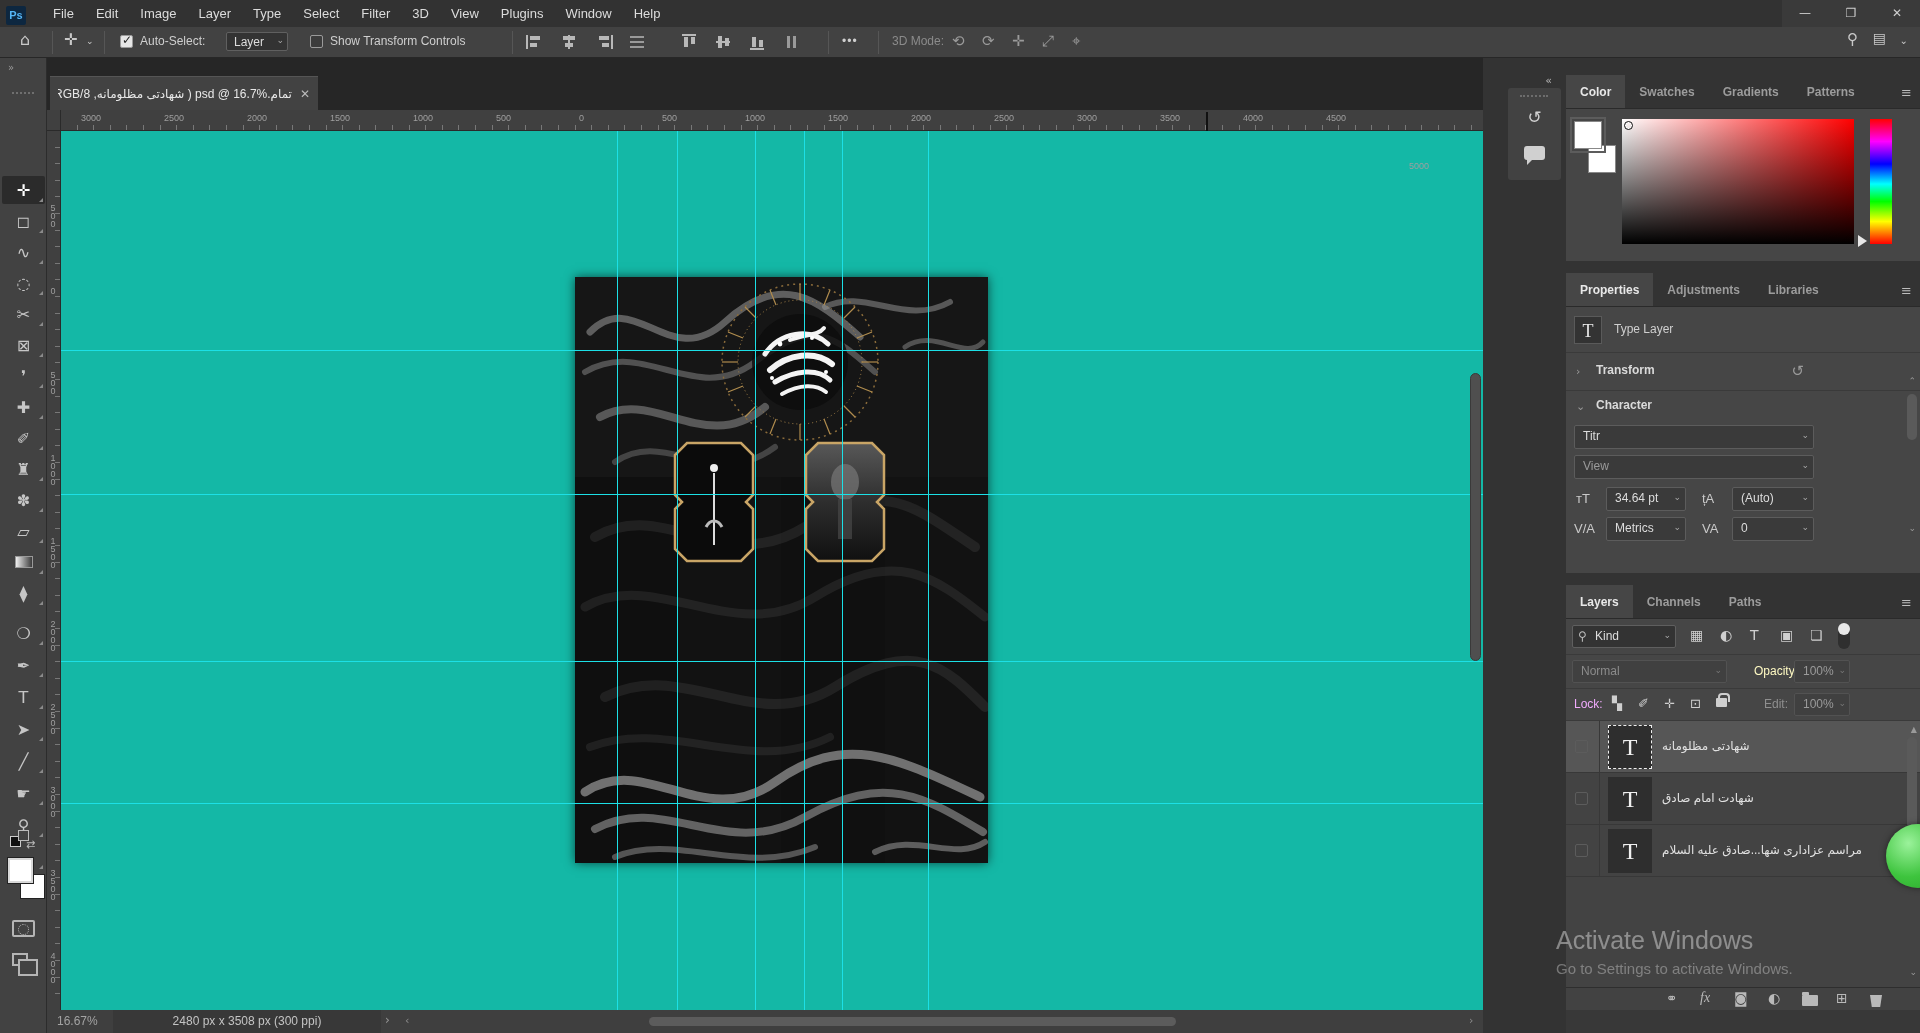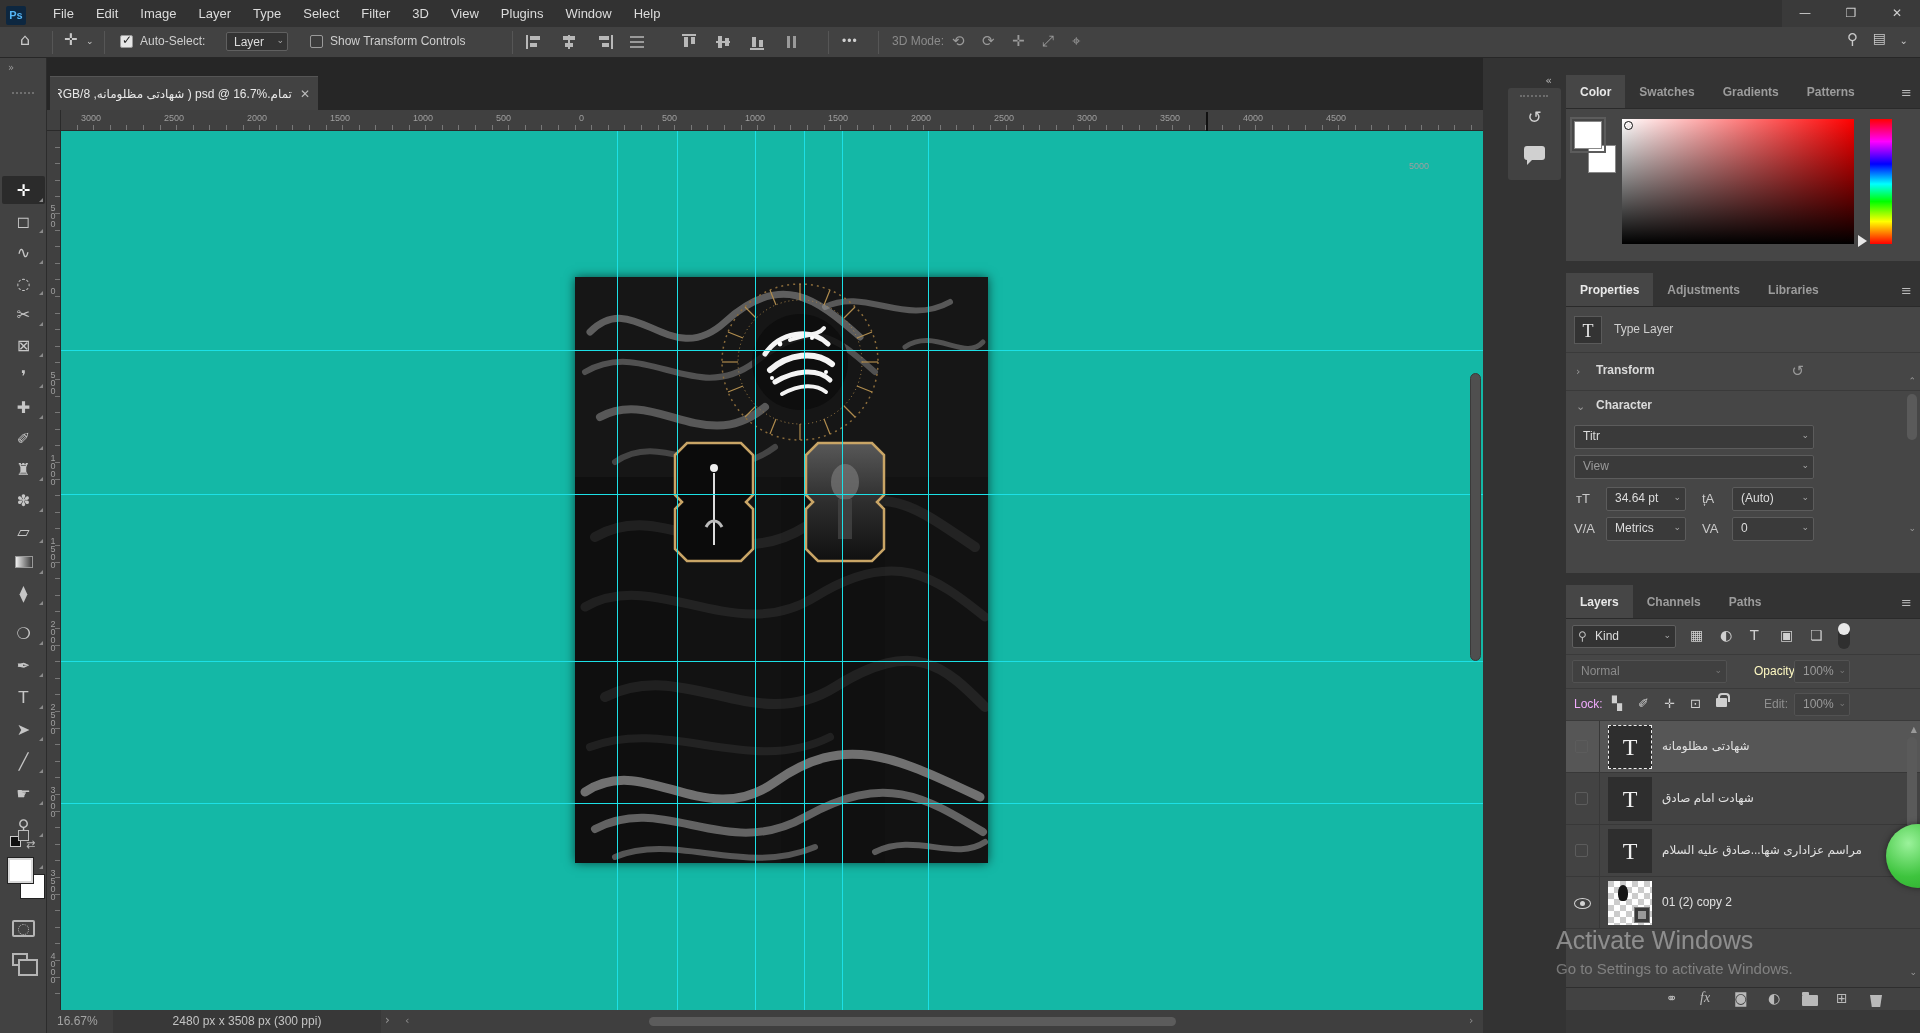--- a/index.html
+++ b/index.html
@@ -614,16 +614,6 @@
         <div class="lthumb">T</div>
         <span class="lname" dir="auto">مراسم عزادارى شها...صادق عليه السلام</span>
       </div>
-      <div class="lrow">
-        <div class="eye-well">
-          <span class="eye"></span>
-        </div>
-        <div class="lthumb img">
-          <span class="smudge"></span>
-          <span class="badge"></span>
-        </div>
-        <span class="lname" dir="auto">01 (2) copy 2</span>
-      </div>
       <div id="layers-scroll-up" class="g">▲</div>
     <div id="layers-scroll-thumb"></div>
     <div id="layers-scroll-down" class="g">⌄</div>

